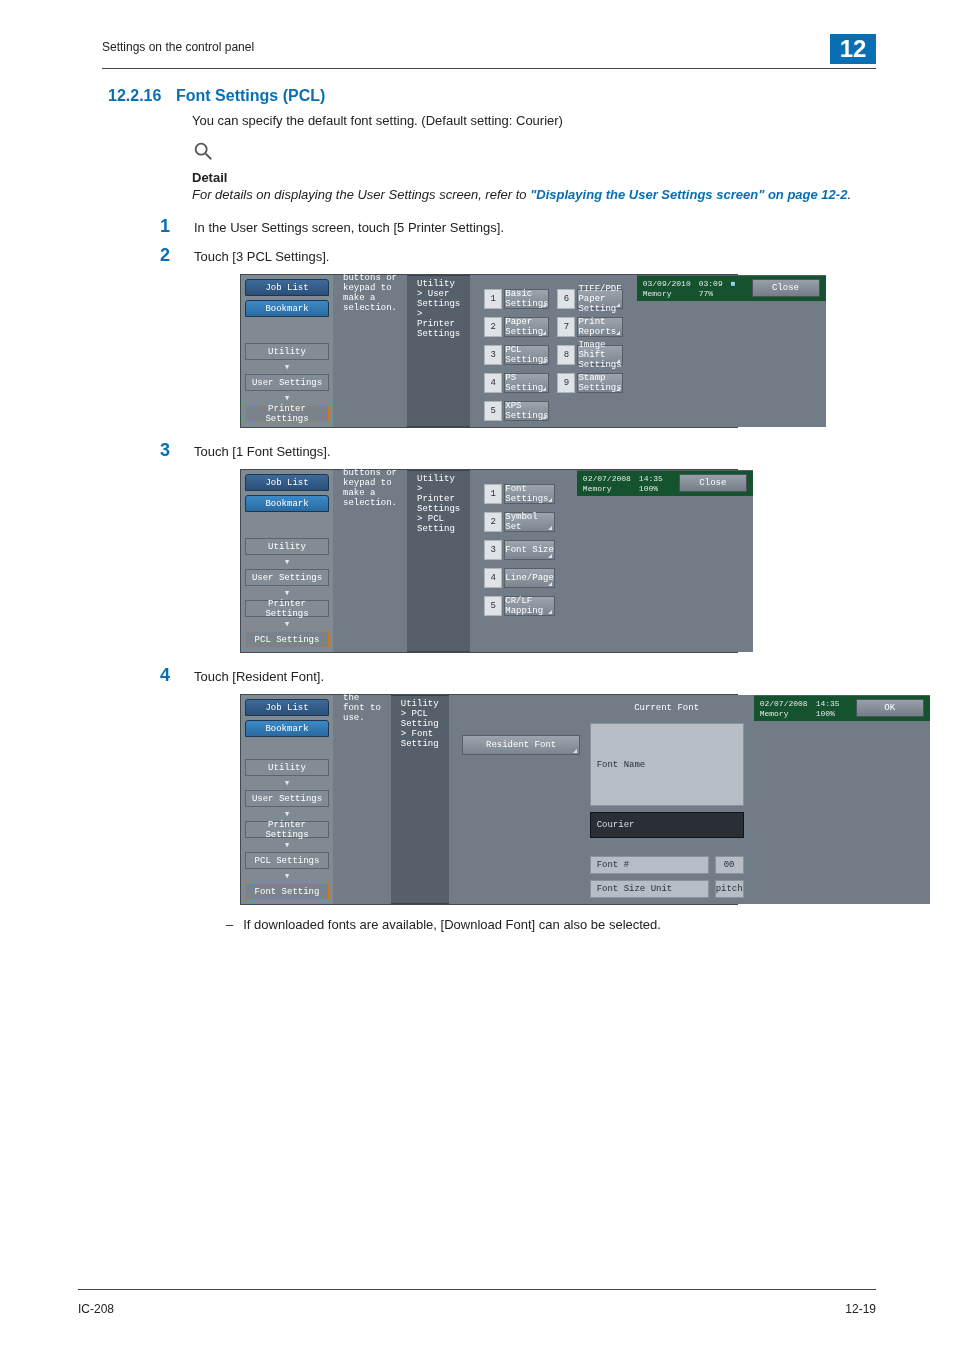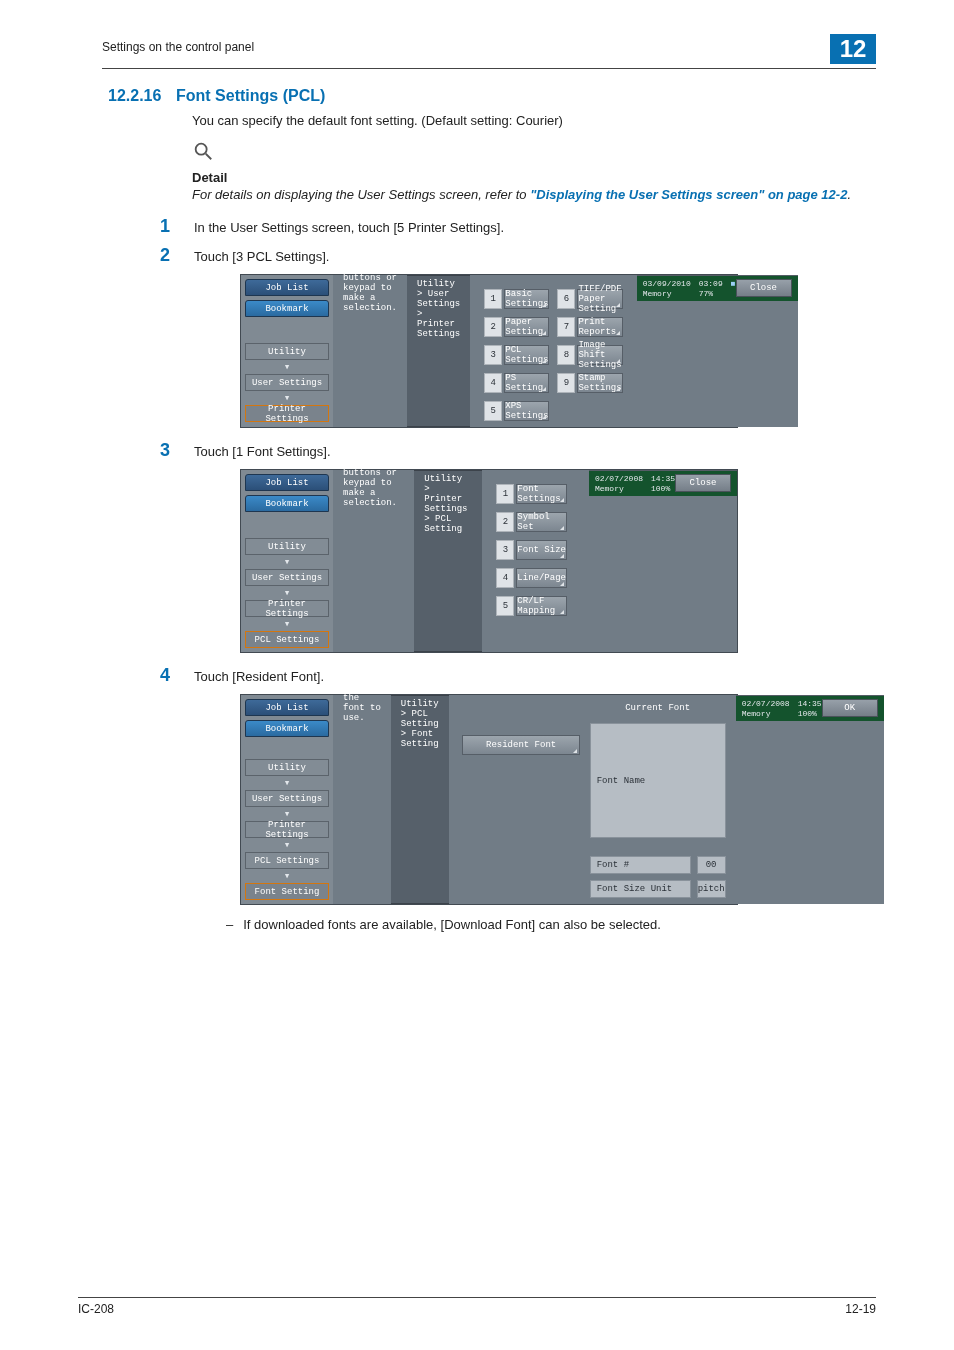--- a/index.html
+++ b/index.html
@@ -181,11 +181,11 @@
   .status-left { display: flex; gap: 8px; font-size: 8px; color:#e3e7eb; }
   .status-col { display: flex; flex-direction: column; line-height: 10px; }
   .close-btn {
-    width: 56px; height: 18px;
+    width: 68px; height: 18px;
     background: linear-gradient(#97a0a9,#757e88);
     border: 1px solid #4a525a;
     color: #fff; font-size: 9px;
-    display: flex; align-items: center; justify-content: center;
+    display: flex; align-items: center; justify-content: center; margin-left: 16px;
   }
 
   

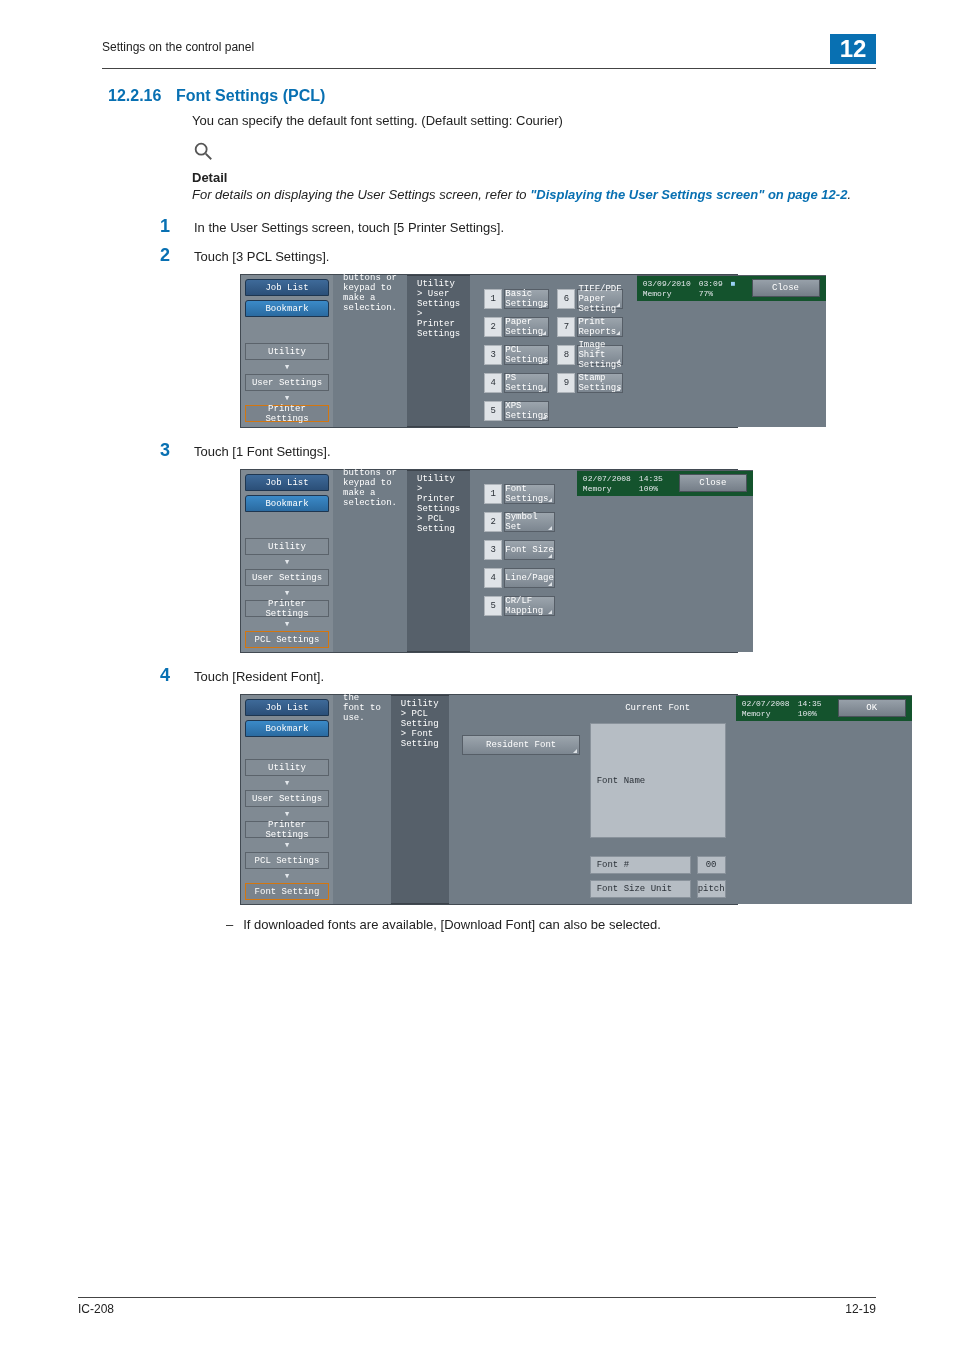--- a/index.html
+++ b/index.html
@@ -447,6 +447,7 @@
             <div class="font-right">
               <div class="cf-title">Current Font</div>
               <div class="field-label full">Font Name</div>
+              <div class="field-input">Courier</div>
               <div style="height:6px;"></div>
               <div class="field-row">
                 <div class="field-label">Font #</div>

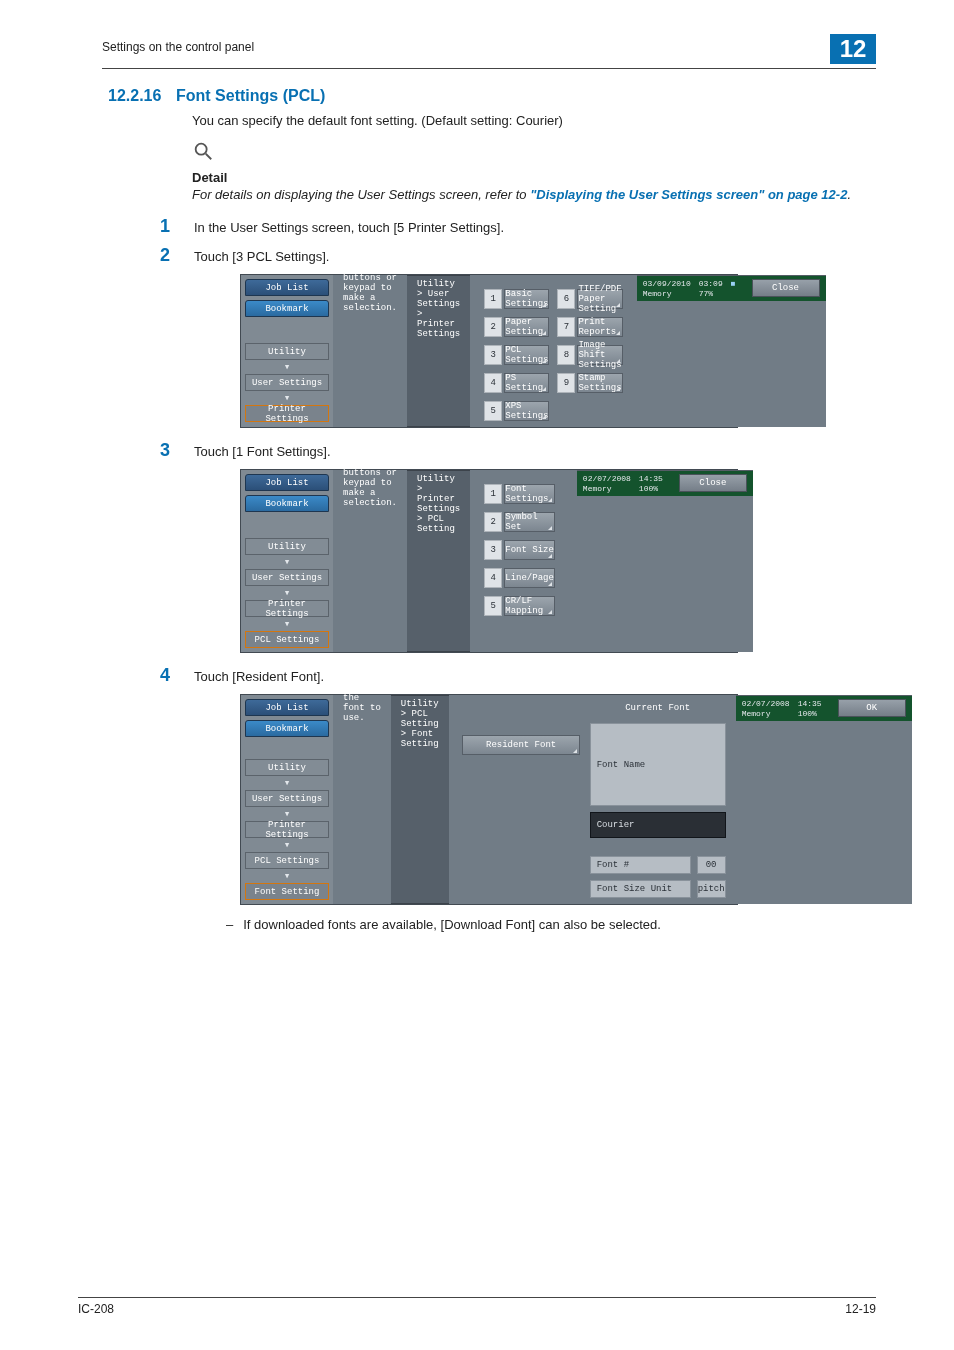--- a/index.html
+++ b/index.html
@@ -218,7 +218,7 @@
   .cf-title { text-align:center; font-size:9px; color:#fff; height:14px; margin-top:-2px;}
   .field-row { display:flex; gap:6px; }
   .field-label {
-    width: 101px; height:18px; background:#b6bdc4; border:1px solid #89929b;
+    width: 119px; height:18px; background:#b6bdc4; border:1px solid #89929b;
     color:#2a3037; display:flex; align-items:center; padding-left:6px; font-size:9px;
   }
   .field-label.full { flex:1; width:auto; }

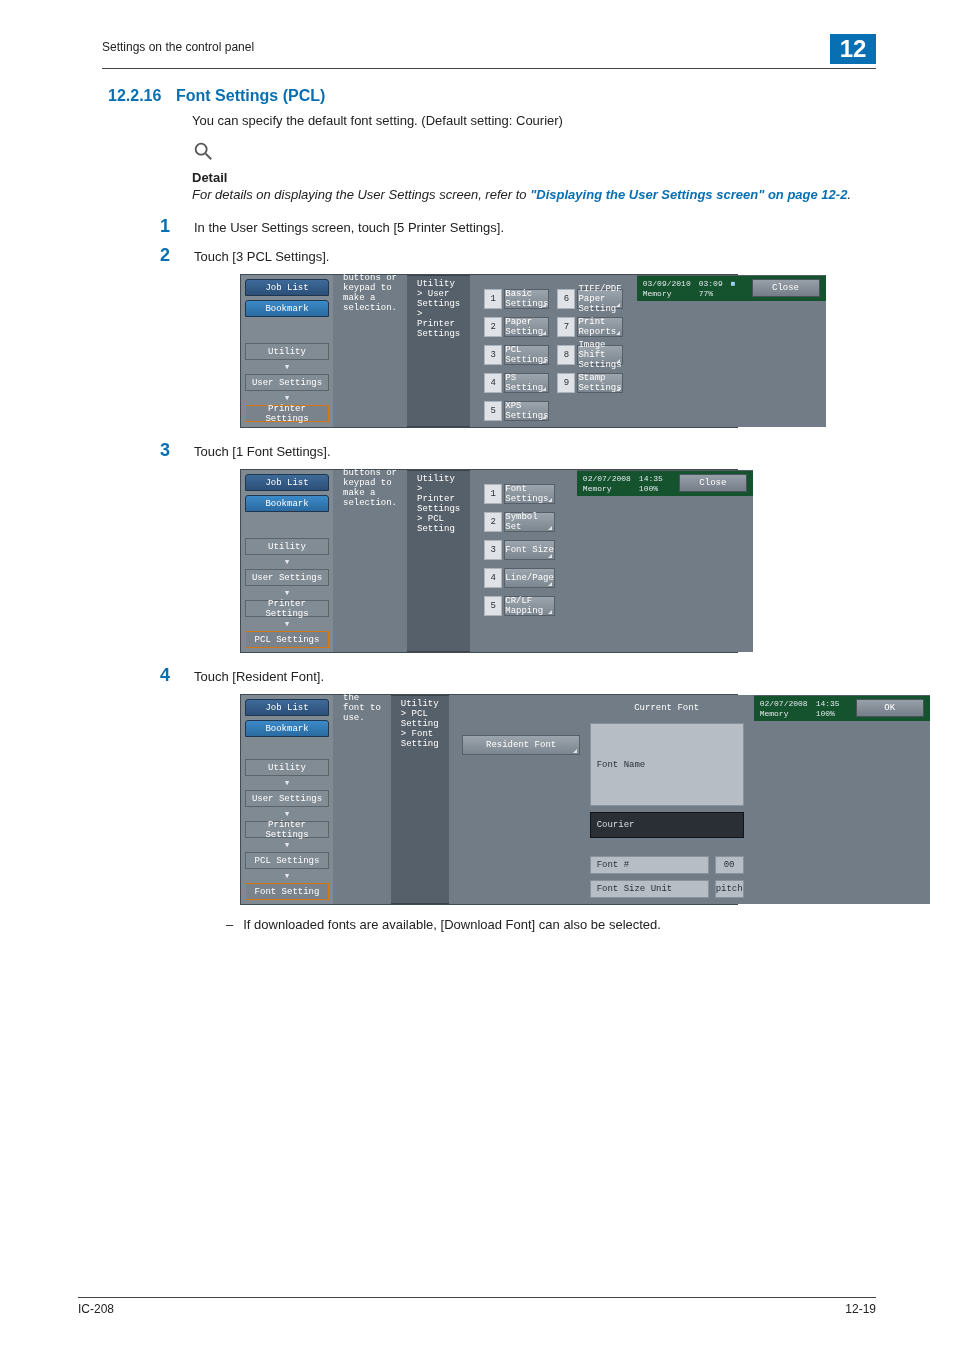--- a/index.html
+++ b/index.html
@@ -87,7 +87,7 @@
     display: flex; justify-content: space-between;
     font-size: 12px; color: #222;
     border-top: 1px solid #444;
-    padding-top: 4px;
+    padding-top: 12px;
   }
 
   

